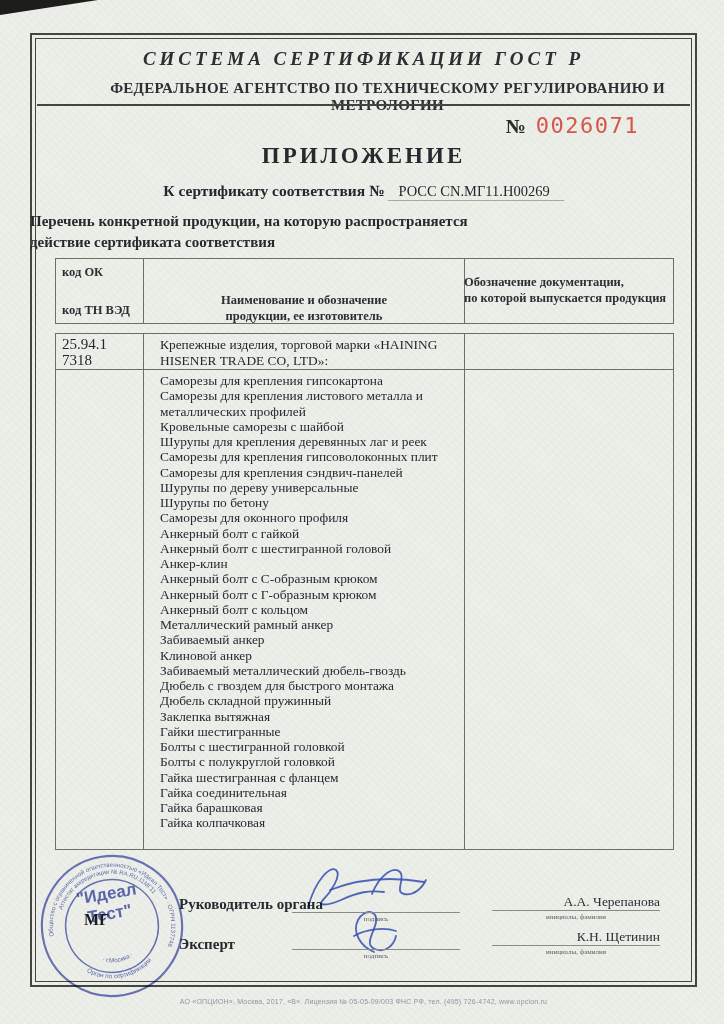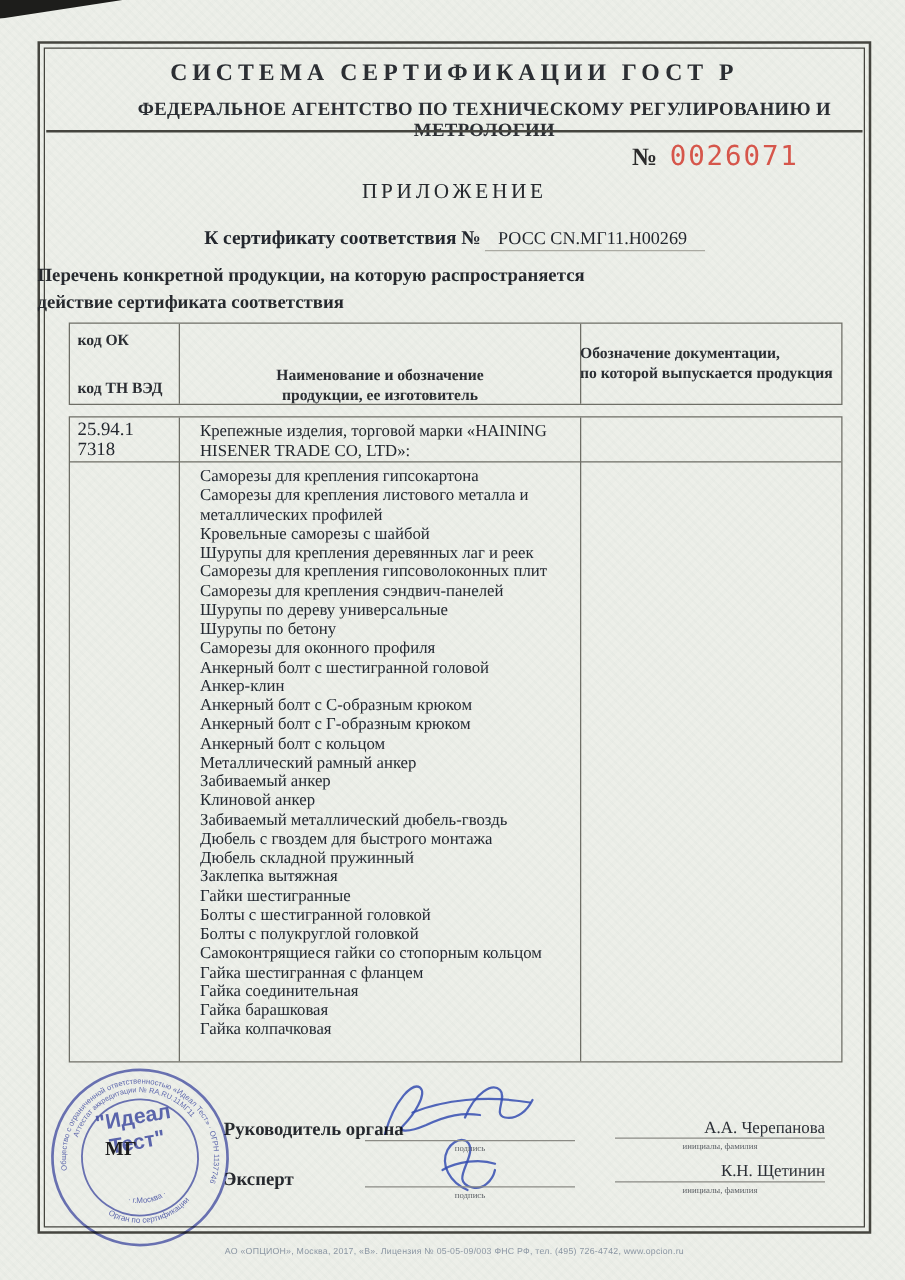--- a/index.html
+++ b/index.html
@@ -24,7 +24,7 @@
   .header-sep{position:absolute;left:37px;right:34px;top:104px;border-top:2px solid #45453f;}
 
   .t1{position:absolute;left:30px;right:27px;top:48px;text-align:center;
-      font-size:19px;font-weight:bold;letter-spacing:4px;color:#2b2e33;}
+      font-size:19px;font-weight:bold;letter-spacing:4px;color:#2b2e33;font-style:italic;}
   .t2{position:absolute;left:30px;right:27px;top:80px;text-align:center;
       font-size:15px;font-weight:bold;letter-spacing:0.3px;color:#2b2e33;padding-left:48px;}
 

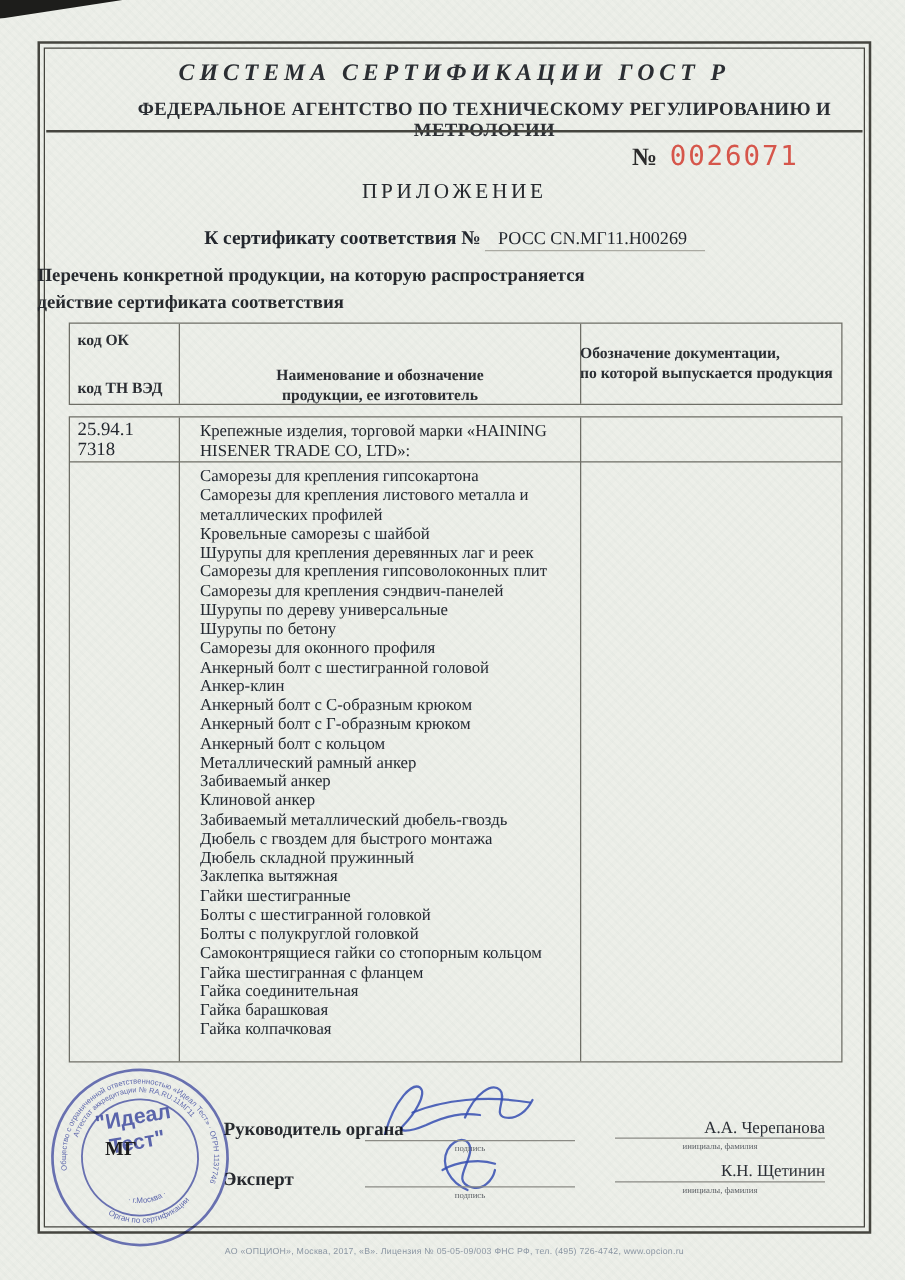--- a/index.html
+++ b/index.html
@@ -34,7 +34,7 @@
       color:#d6564b;letter-spacing:1.5px;}
 
   .appendix{position:absolute;left:30px;right:27px;top:143px;text-align:center;
-      font-size:17px;font-weight:normal;letter-spacing:3px;color:#26292e;}
+      font-size:23px;font-weight:bold;letter-spacing:3px;color:#26292e;}
   .cert-line{position:absolute;left:30px;right:27px;top:182px;text-align:center;font-size:15.5px;}
   .cert-line .lbl{font-weight:bold;}
   .cert-line .num{font-family:"Liberation Serif", serif;font-size:14.5px;

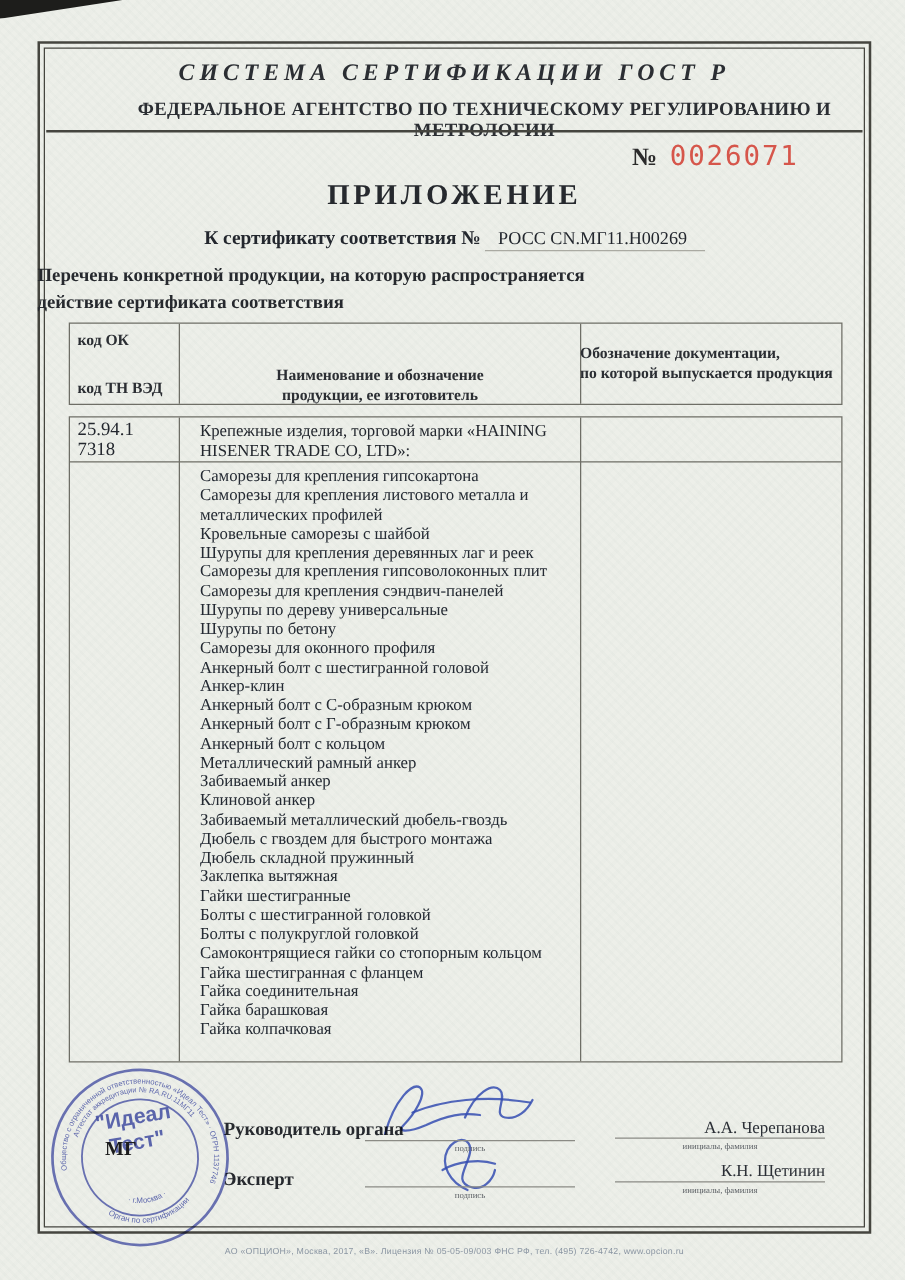--- a/index.html
+++ b/index.html
@@ -147,6 +147,7 @@
         <div class="product-line">Шурупы по дереву универсальные</div>
         <div class="product-line">Шурупы по бетону</div>
         <div class="product-line">Саморезы для оконного профиля</div>
+        <div class="product-line">Анкерный болт с гайкой</div>
         <div class="product-line">Анкерный болт с шестигранной головой</div>
         <div class="product-line">Анкер-клин</div>
         <div class="product-line">Анкерный болт с С-образным крюком</div>

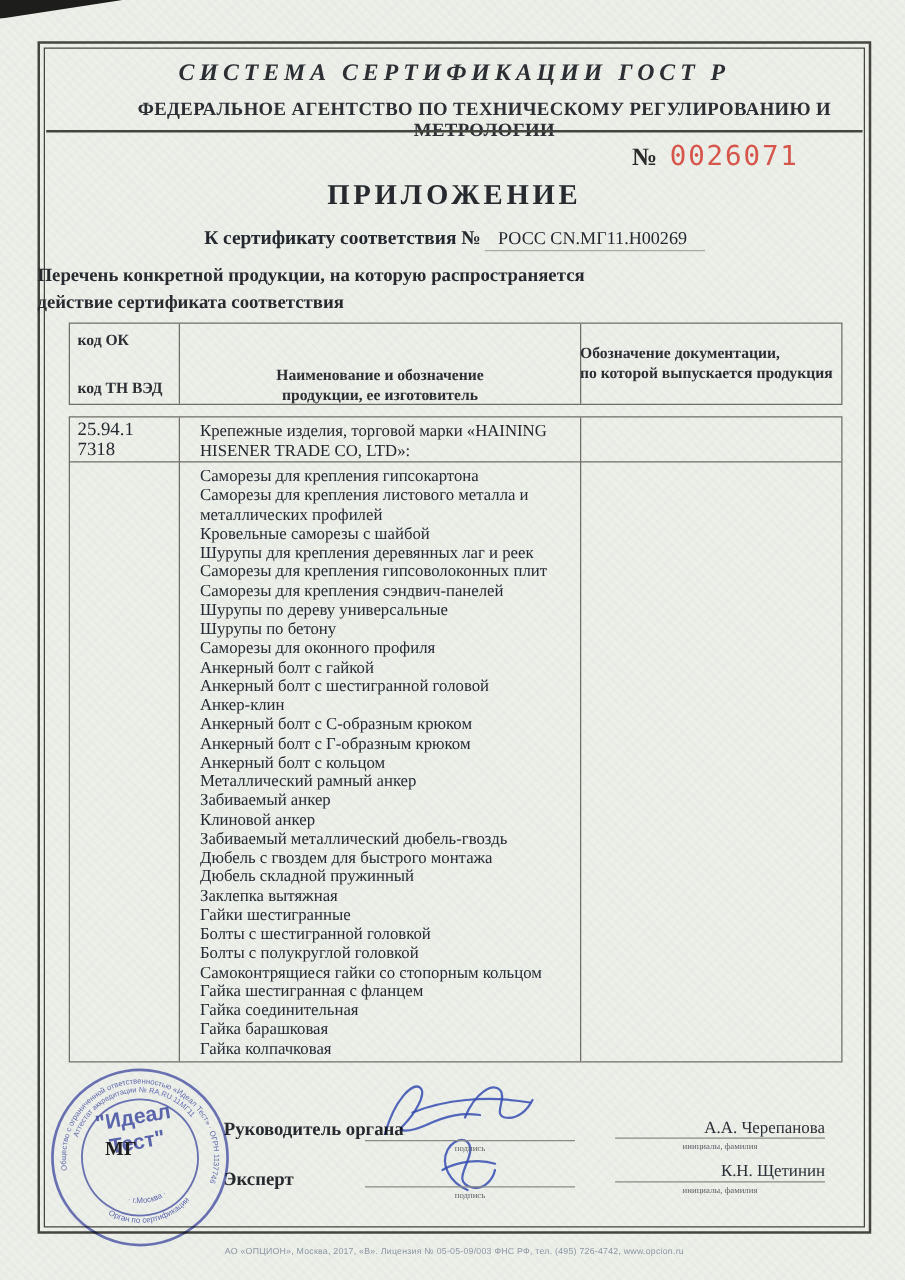--- a/index.html
+++ b/index.html
@@ -163,7 +163,6 @@
         <div class="product-line">Гайки шестигранные</div>
         <div class="product-line">Болты с шестигранной головкой</div>
         <div class="product-line">Болты с полукруглой головкой</div>
-        <div class="product-line">Самоконтрящиеся гайки со стопорным кольцом</div>
         <div class="product-line">Гайка шестигранная с фланцем</div>
         <div class="product-line">Гайка соединительная</div>
         <div class="product-line">Гайка барашковая</div>

